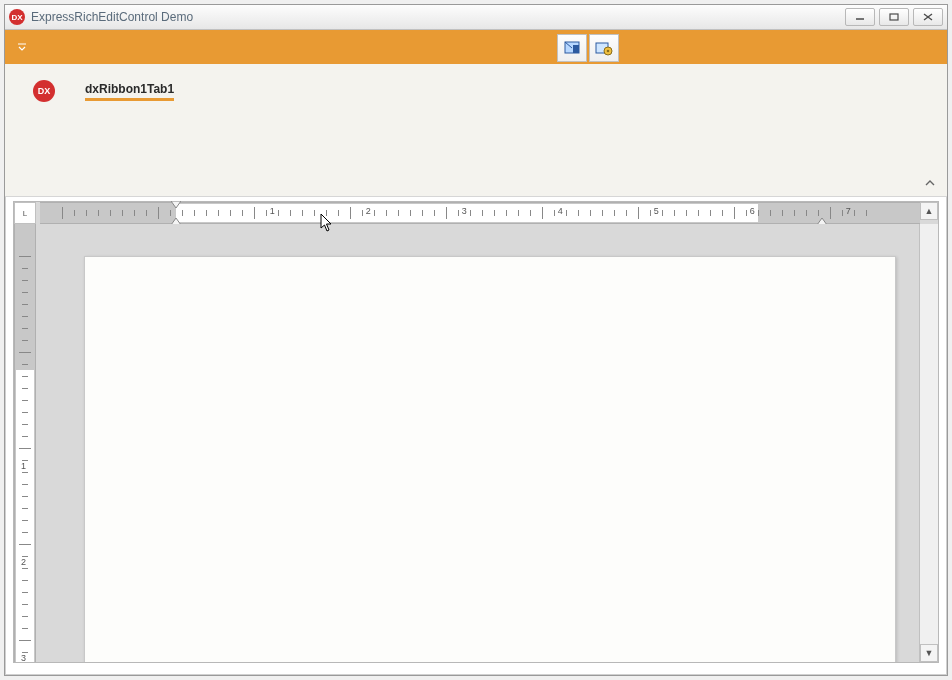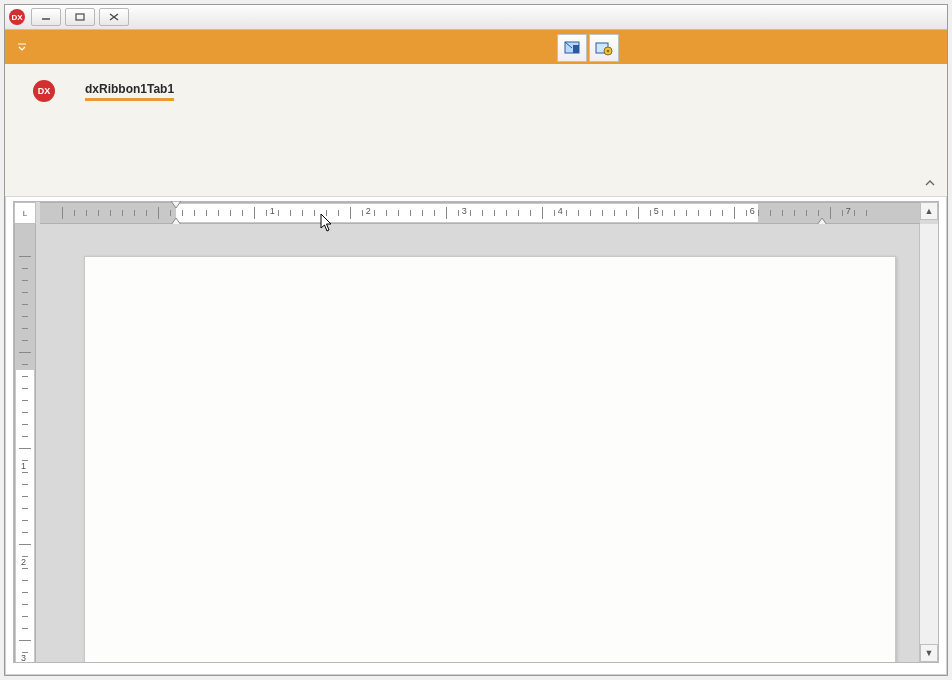--- a/index.html
+++ b/index.html
@@ -330,6 +330,7 @@
 
   <div class="titlebar">
     <div class="title-icon">DX</div>
+    <div class="title-text">ExpressRichEditControl Demo</div>
     <div class="window-controls">
       <div class="win-btn">
         <svg width="10" height="8">

